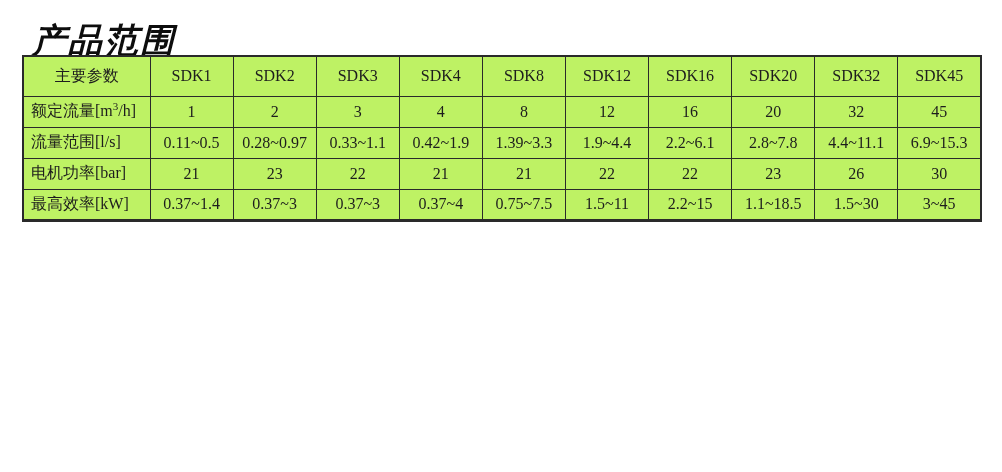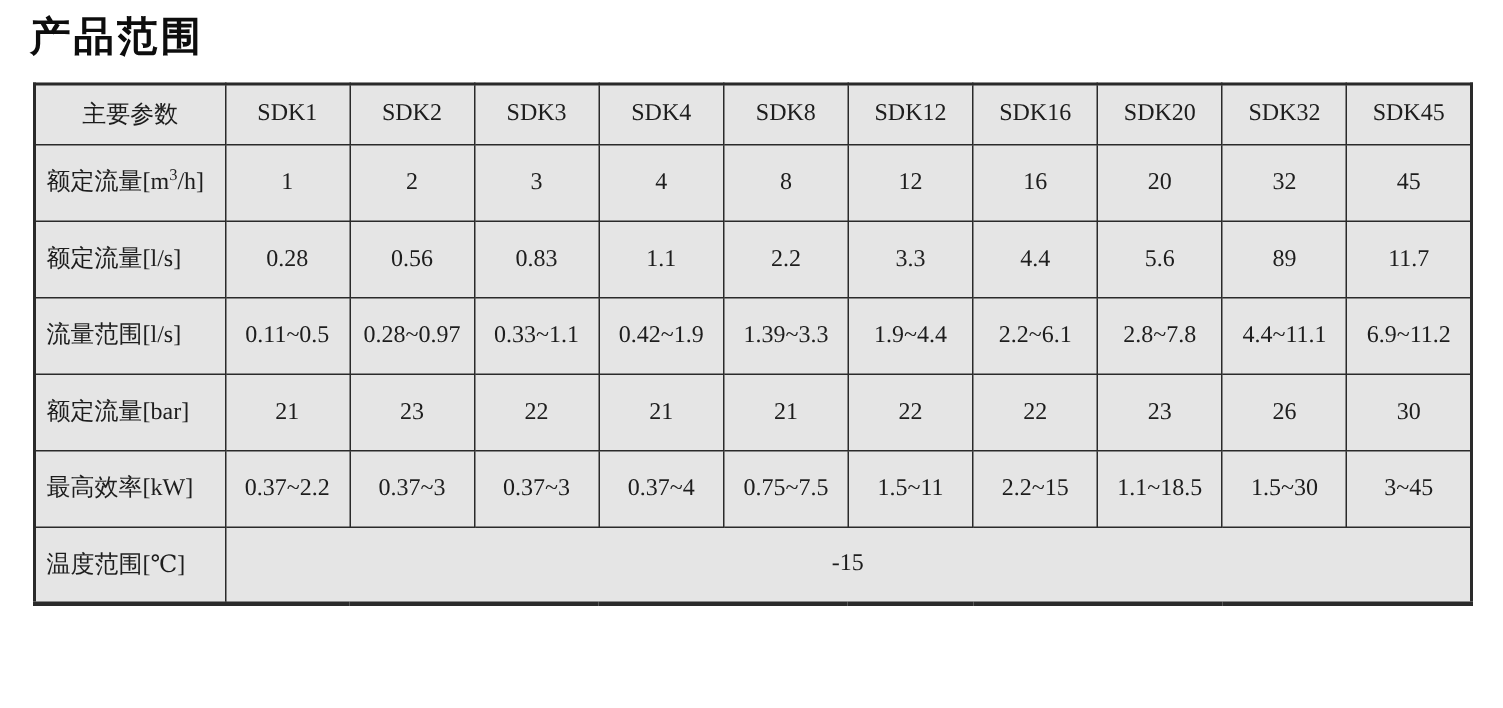--- a/index.html
+++ b/index.html
@@ -23,11 +23,12 @@
     left: 20px;
     top: 6px;
     font-family: "Liberation Sans", "DejaVu Sans", sans-serif;
-    font-size: 27px;
+    font-size: 34px;
     font-weight: 900;
     letter-spacing: 2px;
     color: #0d0d0d;
-    margin: 0;
+    margin: 12px;
+    font-style: italic;
   }
   table.spec-table {
     position: absolute;

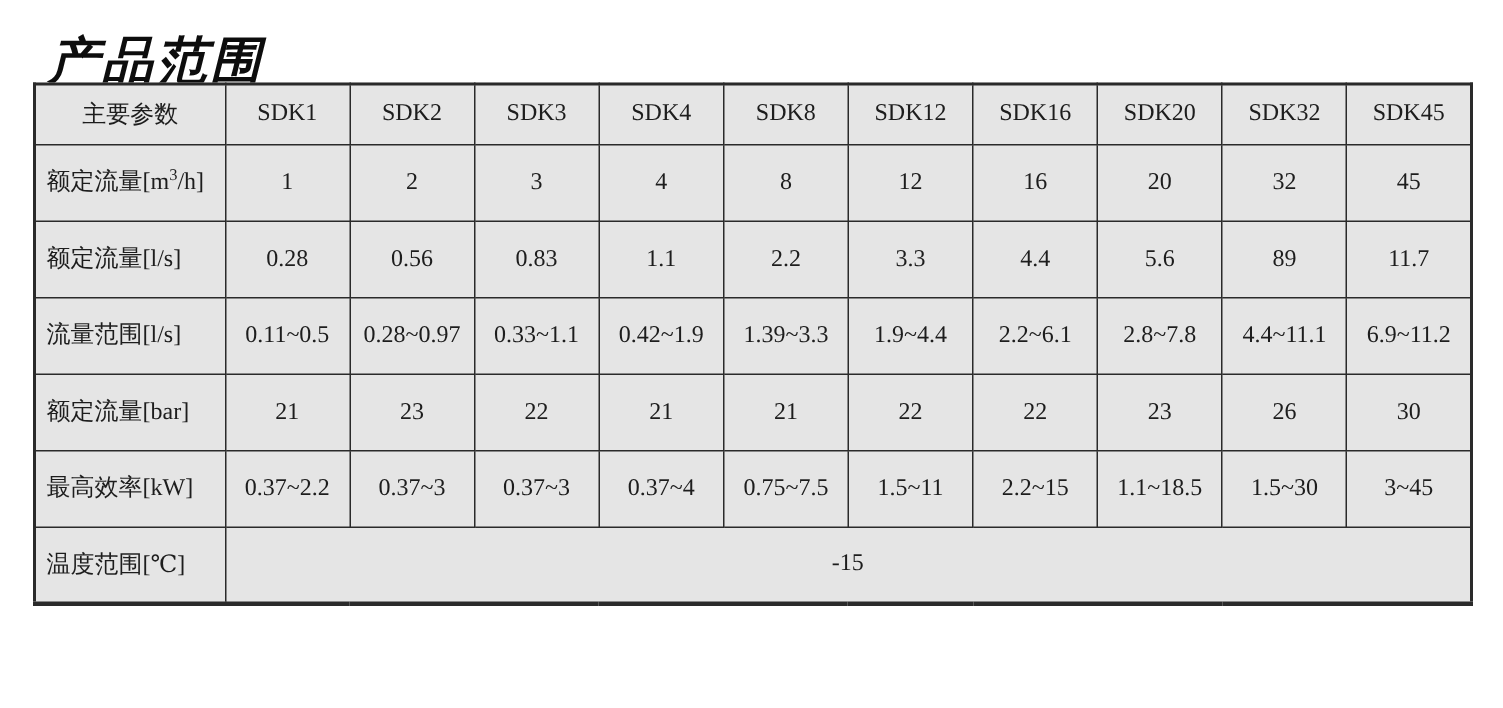--- a/index.html
+++ b/index.html
@@ -39,7 +39,7 @@
     table-layout: fixed;
     border: 2px solid #2a2a2a;
     border-bottom-width: 3px;
-    background: #e5e5e5;
+    background: #bef264;
   }
   table.spec-table th,
   table.spec-table td {

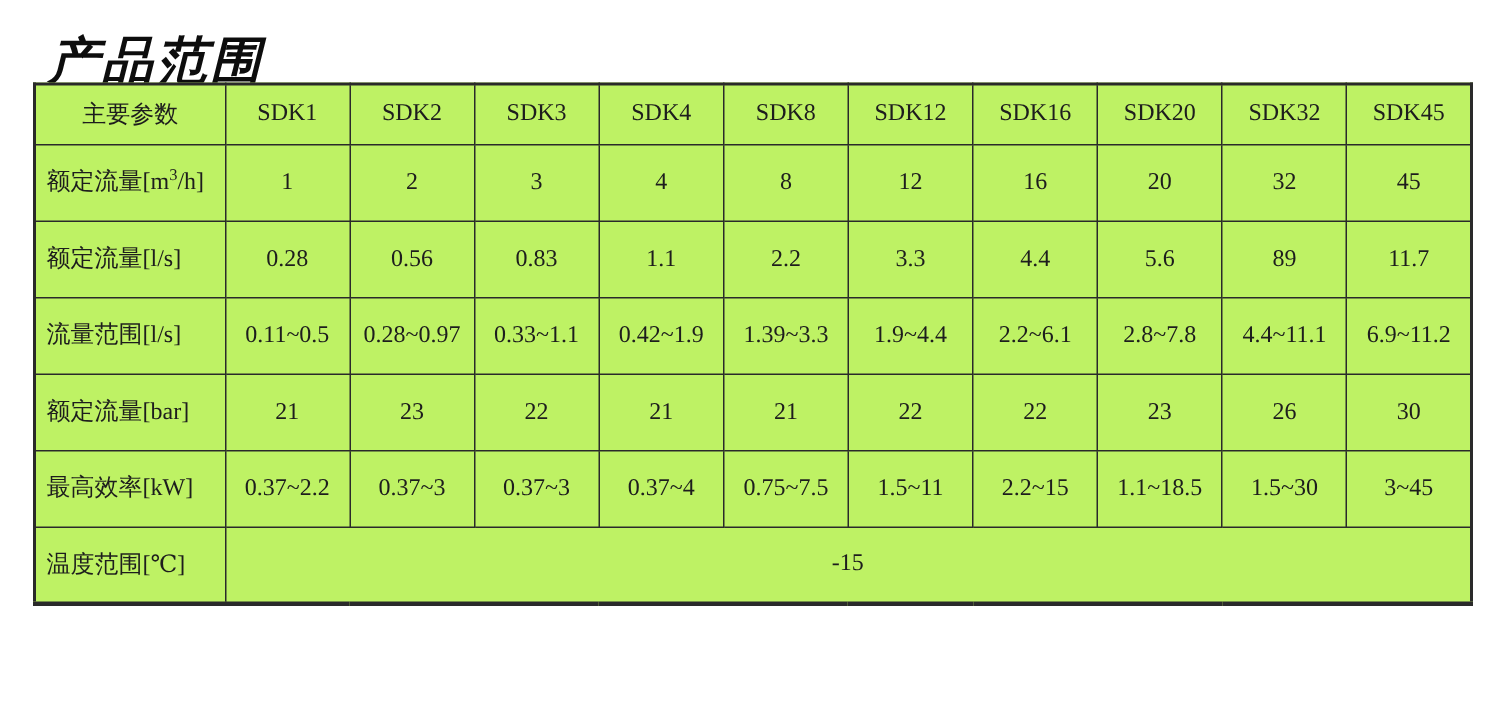--- a/index.html
+++ b/index.html
@@ -53,7 +53,7 @@
     white-space: nowrap;
   }
   table.spec-table thead tr { height: 40px; }
-  table.spec-table tbody tr { height: 51px; }
+  table.spec-table tbody tr { height: 31px; }
   table.spec-table td.row-label {
     text-align: left;
     padding-left: 7px;

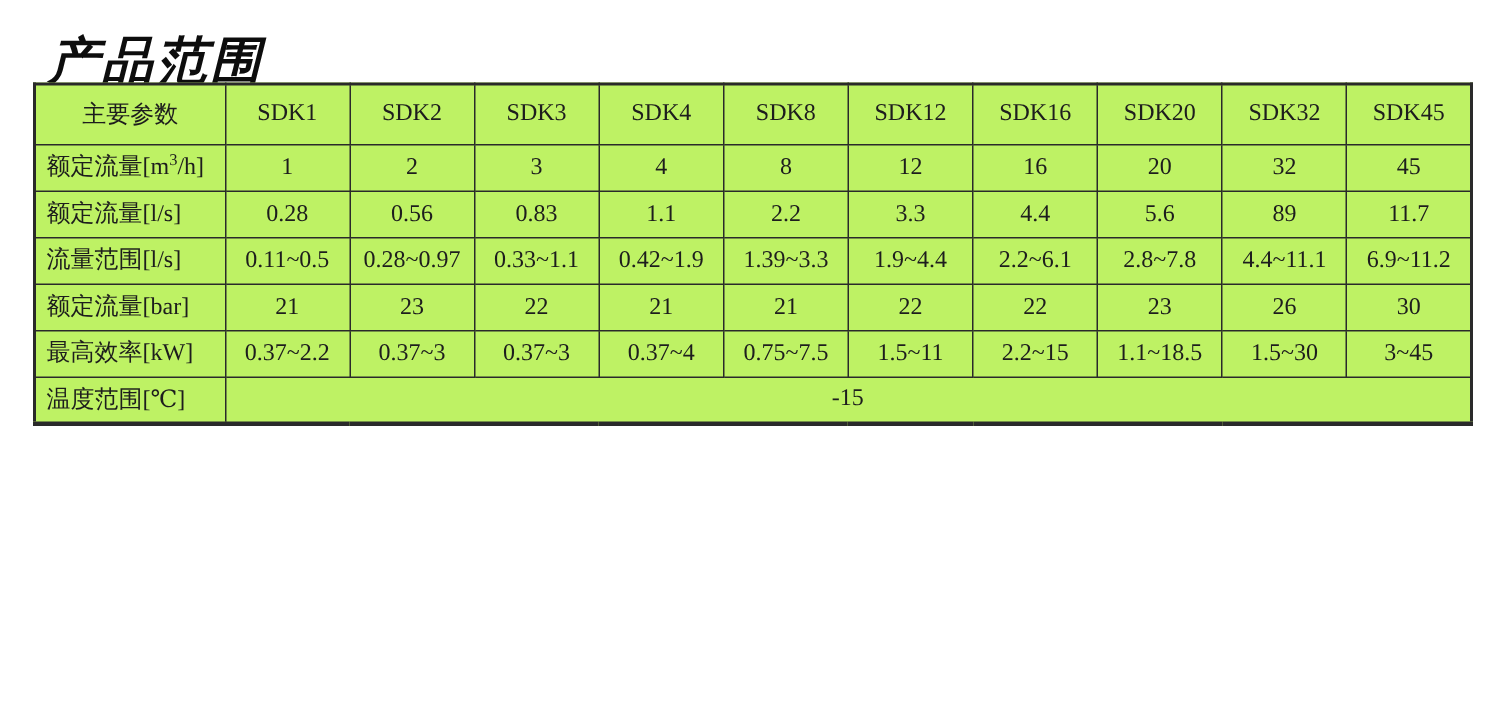--- a/index.html
+++ b/index.html
@@ -127,19 +127,6 @@
           <td>45</td>
         </tr>
         <tr>
-          <td class="row-label">额定流量[l/s]</td>
-          <td>0.28</td>
-          <td>0.56</td>
-          <td>0.83</td>
-          <td>1.1</td>
-          <td>2.2</td>
-          <td>3.3</td>
-          <td>4.4</td>
-          <td>5.6</td>
-          <td>89</td>
-          <td>11.7</td>
-        </tr>
-        <tr>
           <td class="row-label">流量范围[l/s]</td>
           <td>0.11~0.5</td>
           <td>0.28~0.97</td>

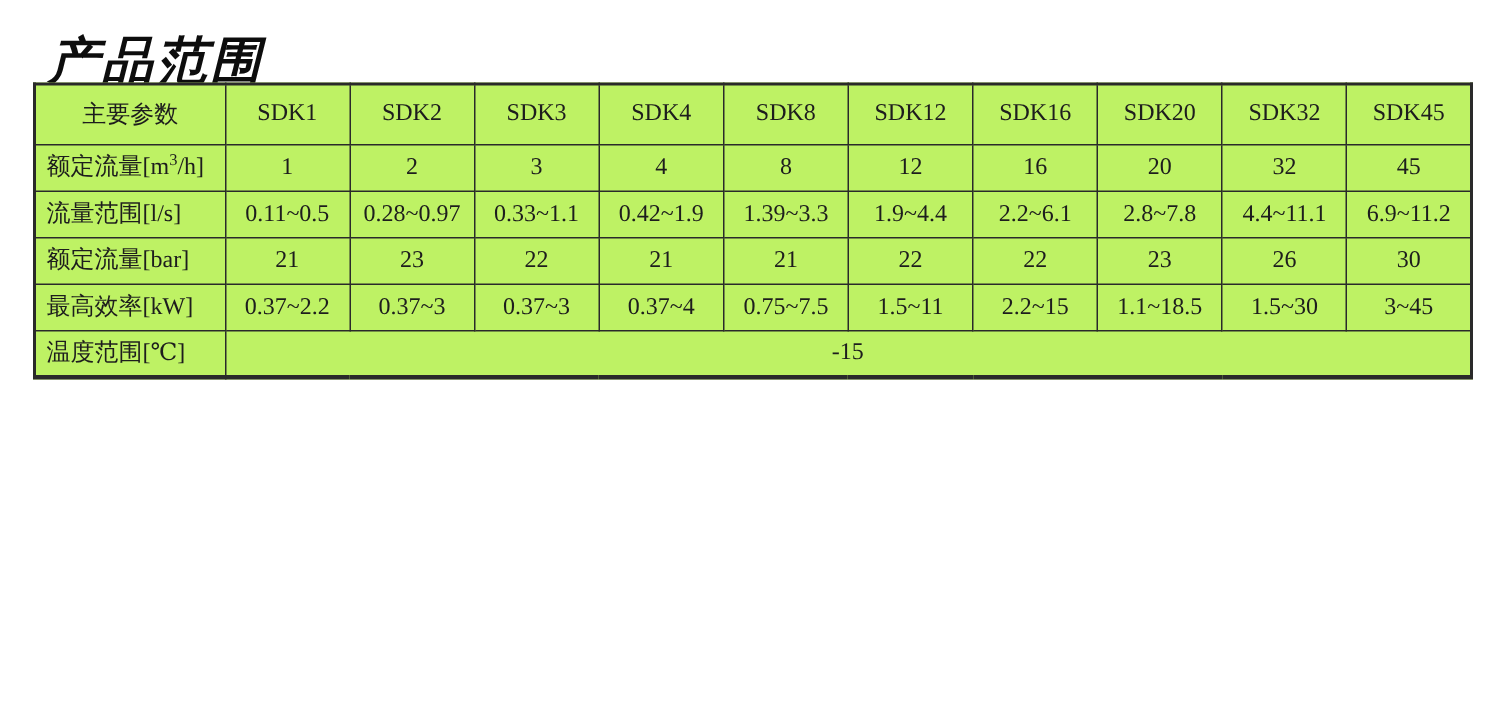--- a/index.html
+++ b/index.html
@@ -137,7 +137,7 @@
           <td>2.2~6.1</td>
           <td>2.8~7.8</td>
           <td>4.4~11.1</td>
-          <td>6.9~11.2</td>
+          <td>6.9~15.3</td>
         </tr>
         <tr>
           <td class="row-label">额定流量[bar]</td>

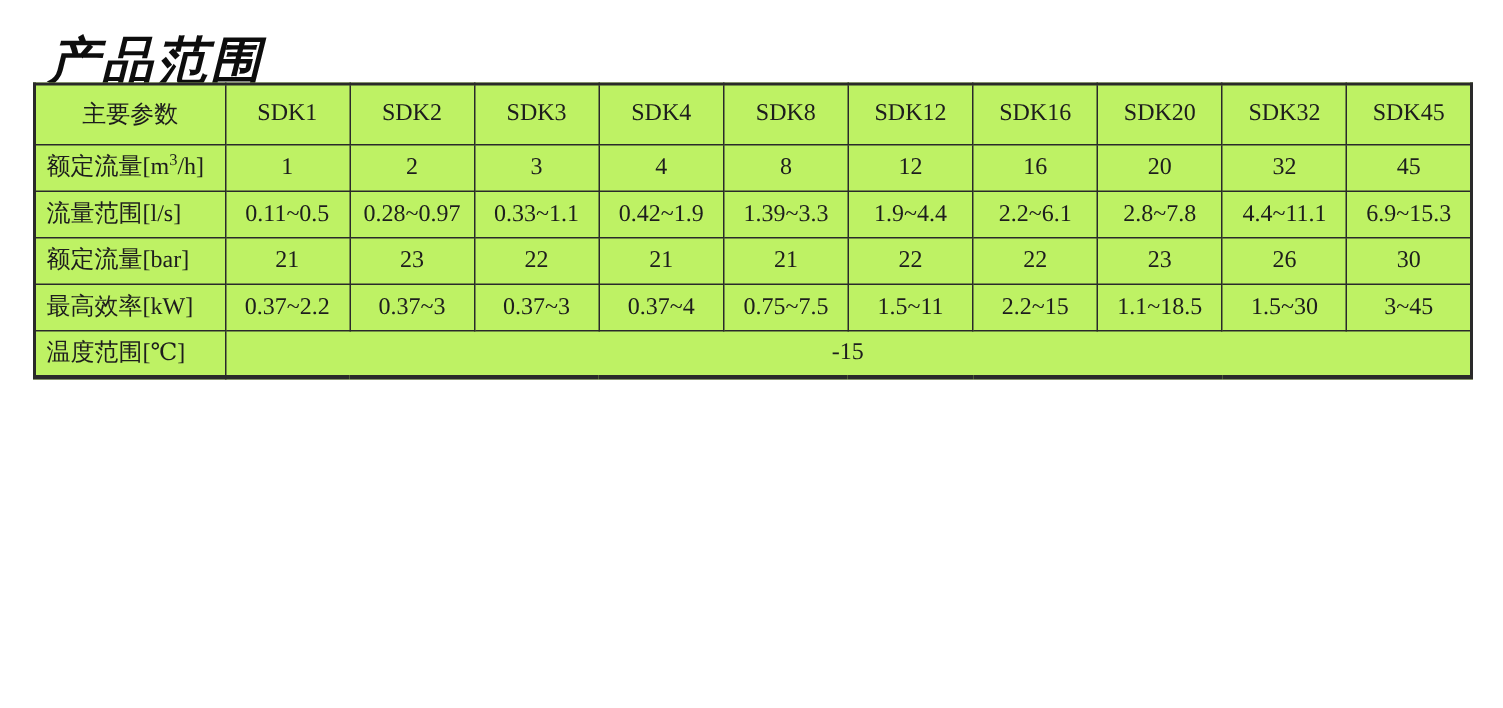--- a/index.html
+++ b/index.html
@@ -140,7 +140,7 @@
           <td>6.9~15.3</td>
         </tr>
         <tr>
-          <td class="row-label">额定流量[bar]</td>
+          <td class="row-label">电机功率[bar]</td>
           <td>21</td>
           <td>23</td>
           <td>22</td>

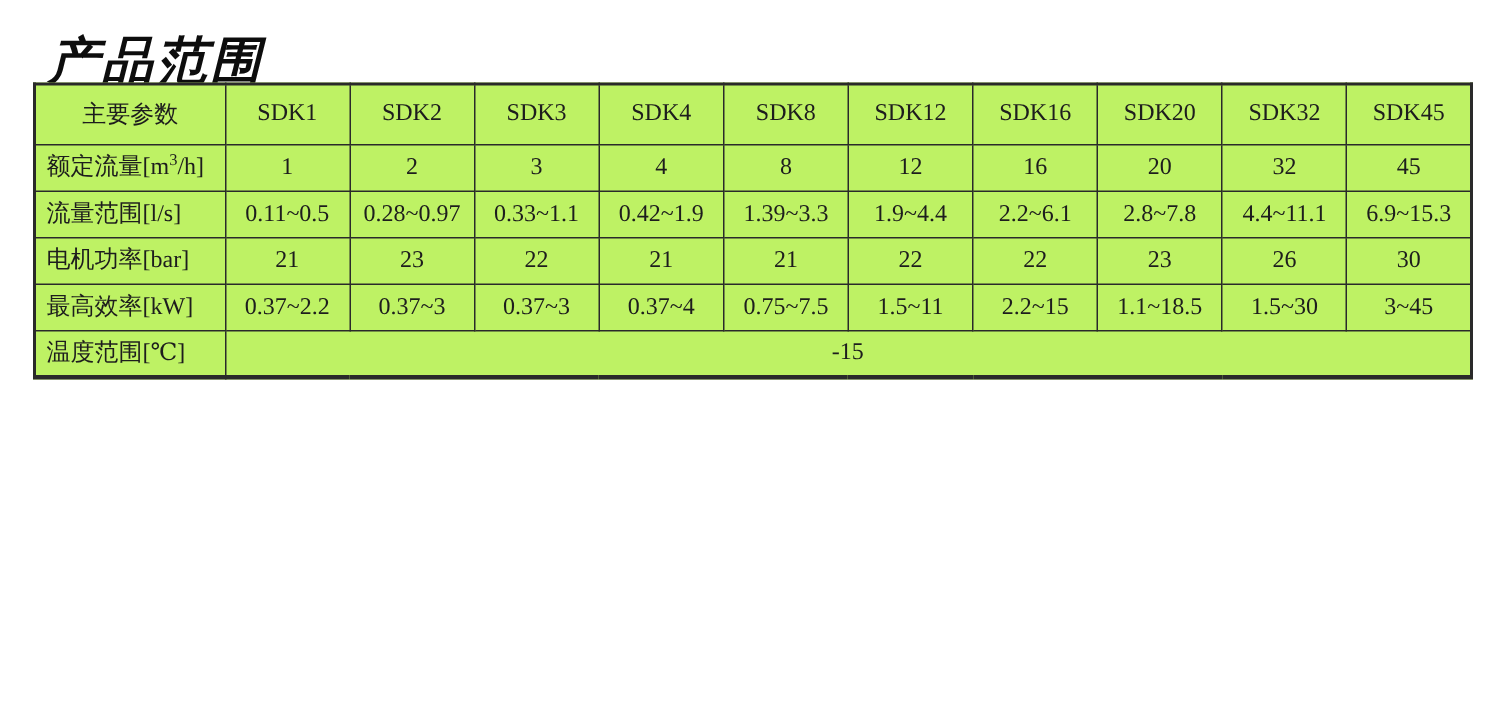--- a/index.html
+++ b/index.html
@@ -154,7 +154,7 @@
         </tr>
         <tr>
           <td class="row-label">最高效率[kW]</td>
-          <td>0.37~2.2</td>
+          <td>0.37~1.4</td>
           <td>0.37~3</td>
           <td>0.37~3</td>
           <td>0.37~4</td>

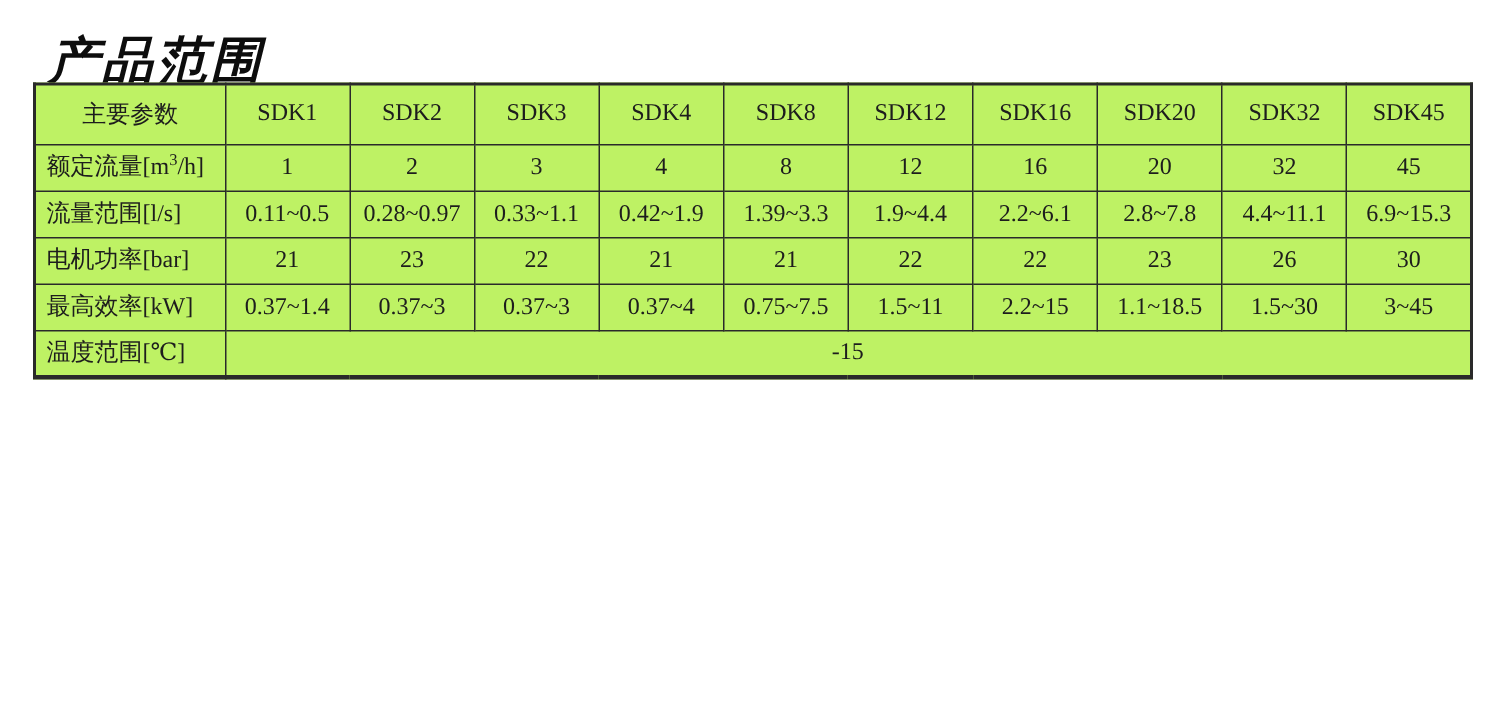--- a/index.html
+++ b/index.html
@@ -165,10 +165,6 @@
           <td>1.5~30</td>
           <td>3~45</td>
         </tr>
-        <tr>
-          <td class="row-label">温度范围[℃]</td>
-          <td colspan="10">-15</td>
-        </tr>
       </tbody>
   </table>
 </div>

